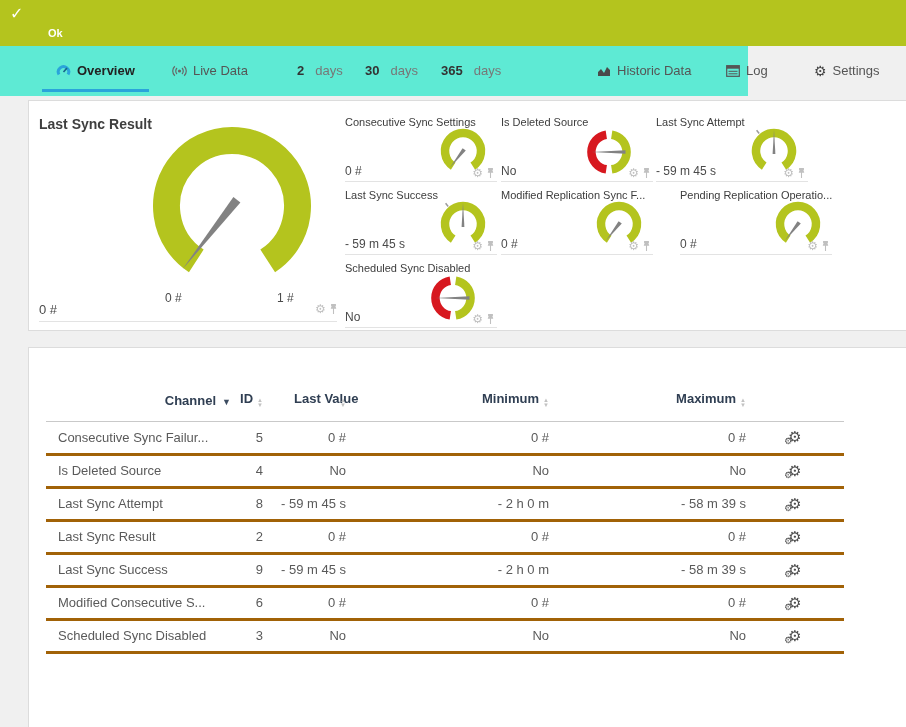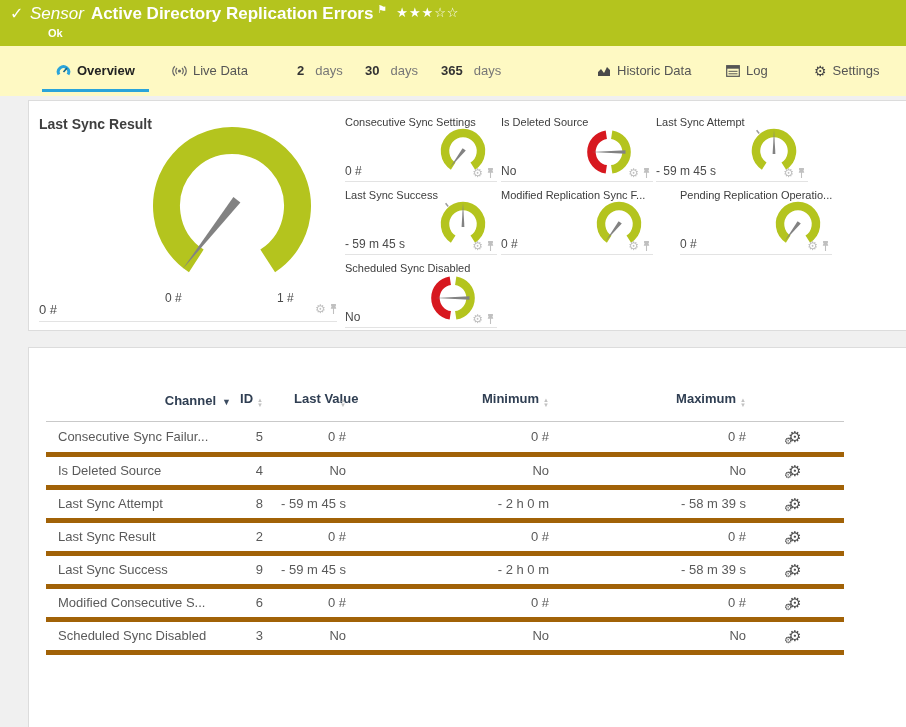--- a/index.html
+++ b/index.html
@@ -83,9 +83,6 @@
 
 <header class="topbar">
   <span class="chk">✓</span>
-  <div class="trow">
-    <span class="kind">Sensor</span><span class="sname">Active Directory Replication Errors</span><span class="flag">⚑</span><span class="stars">★★★☆☆</span>
-  </div>
   <div class="status-ok">Ok</div>
 </header>
 

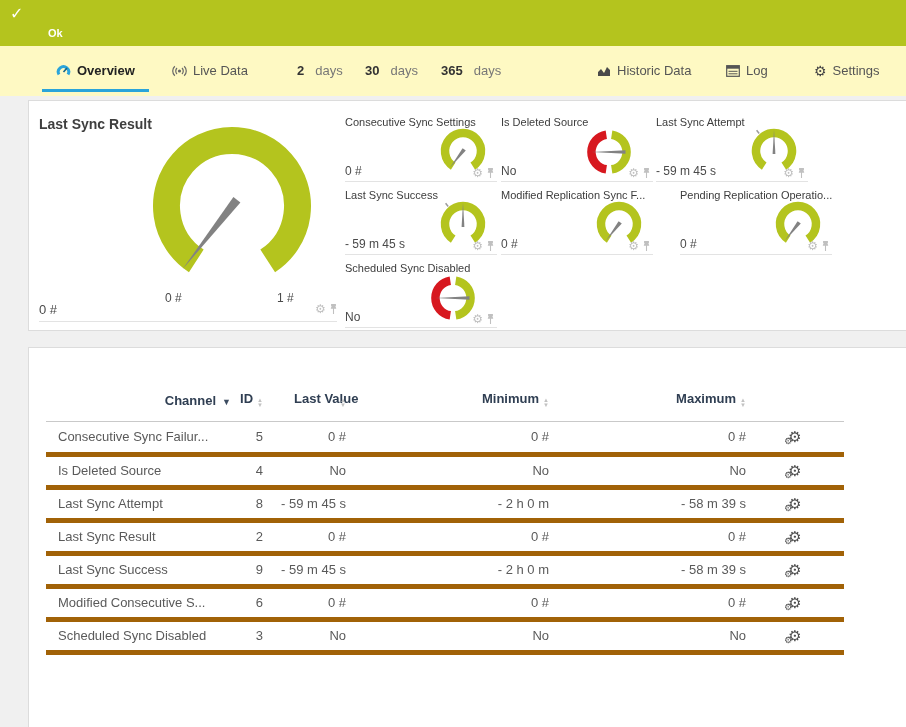--- a/index.html
+++ b/index.html
@@ -18,7 +18,7 @@
   .status-ok{position:absolute;left:48px;top:27px;font-size:11px;font-weight:bold;}
 
   
-  .tabs{position:absolute;left:0;top:46px;width:906px;height:50px;background:#fef9c3;}
+  .tabs{position:absolute;left:0;top:46px;width:748px;height:50px;background:#5eead4;}
   .tab{position:absolute;top:0;height:49px;display:flex;align-items:center;gap:6px;padding:0 14px;
        font-size:13px;color:#555;cursor:pointer;white-space:nowrap;}
   .tab.active{color:#222;font-weight:bold;}

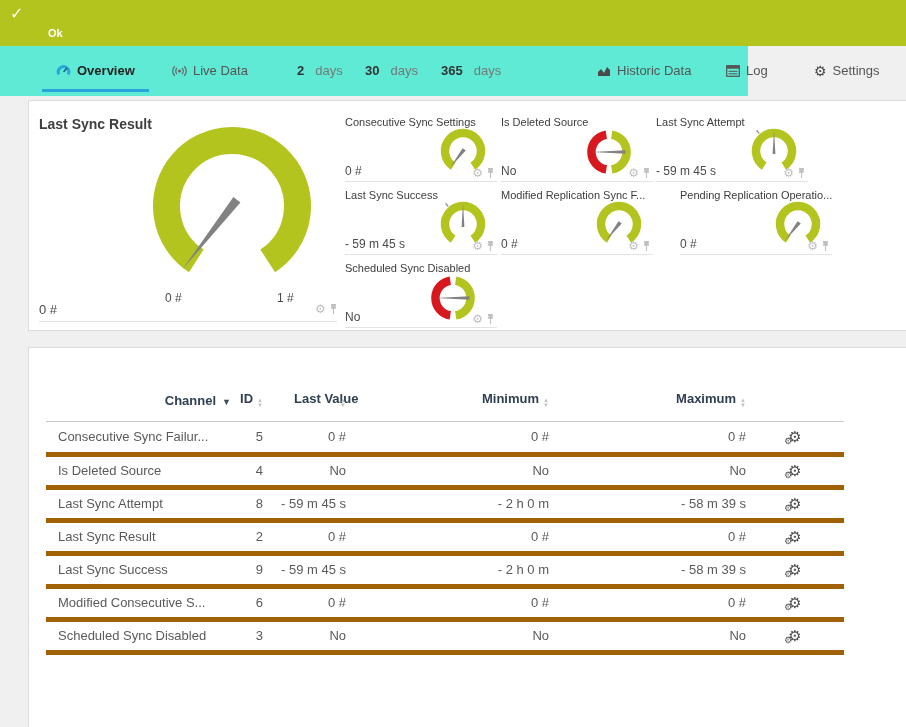--- a/index.html
+++ b/index.html
@@ -68,7 +68,7 @@
      color:#2f3e52;border-bottom:1px solid #c9c9c9;text-align:right;white-space:nowrap;}
   th.ch{text-align:right;padding-left:12px;}
   th .lv{display:inline-block;width:42px;text-align:center;vertical-align:top;}
-  td{height:33px;border-bottom:5px solid #a16207;color:#5a5a5a;text-align:right;white-space:nowrap;
+  td{height:33px;border-bottom:3px solid #a16207;color:#5a5a5a;text-align:right;white-space:nowrap;
      overflow:hidden;}
   td.ch{text-align:left;padding-left:12px;}
   td.gear-cell{text-align:center;}

